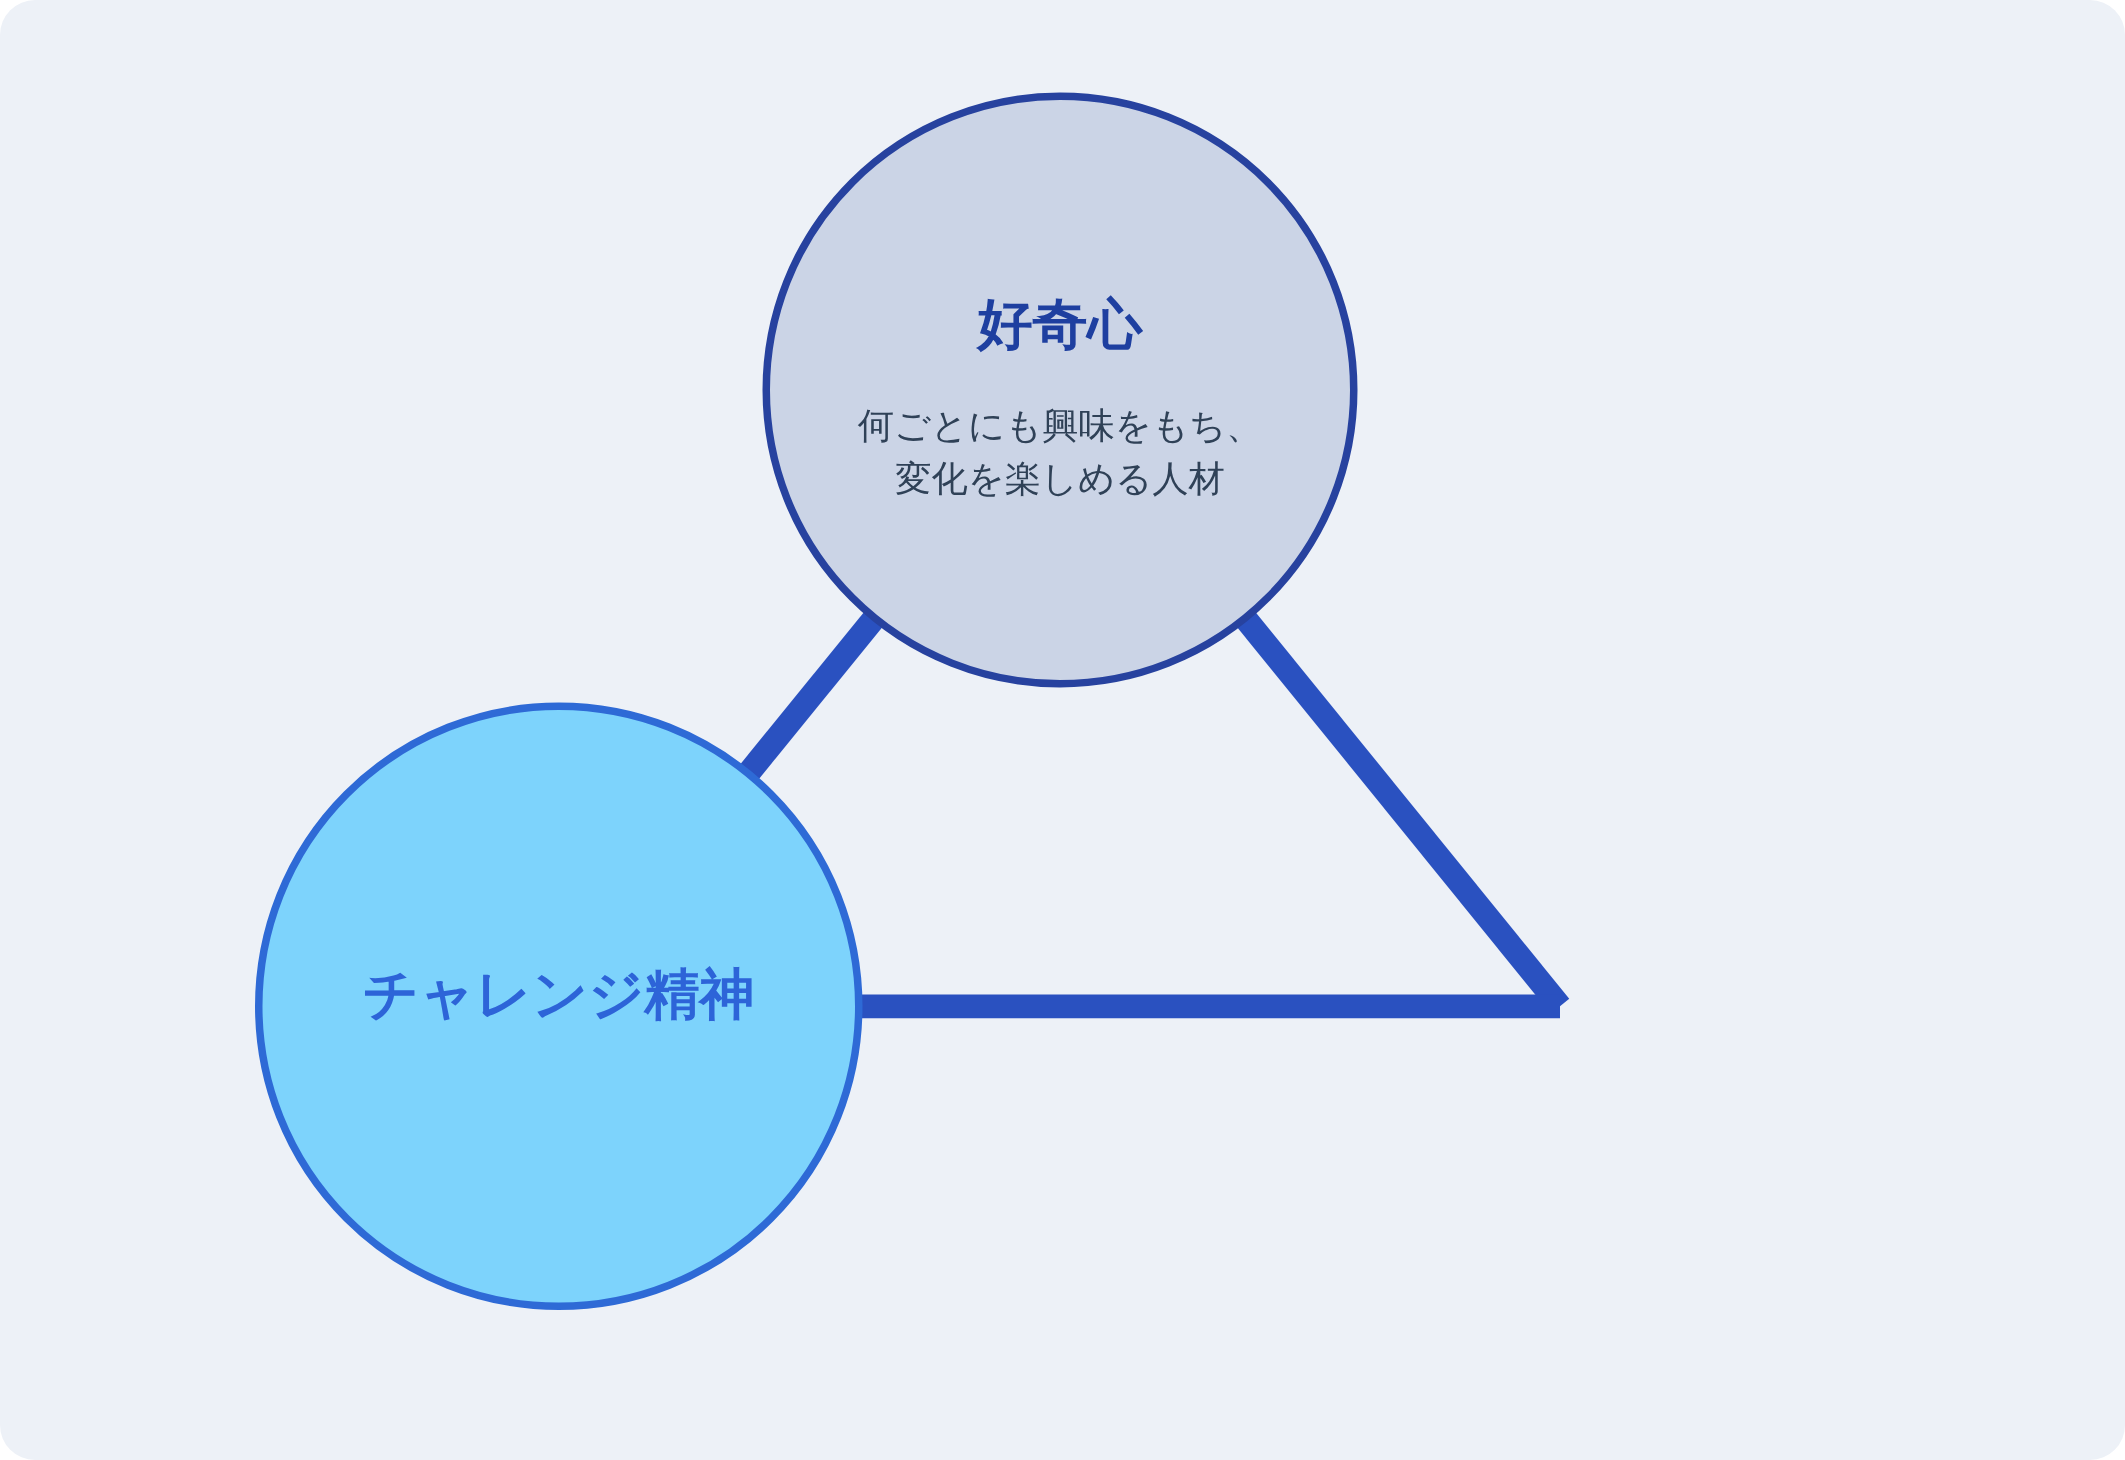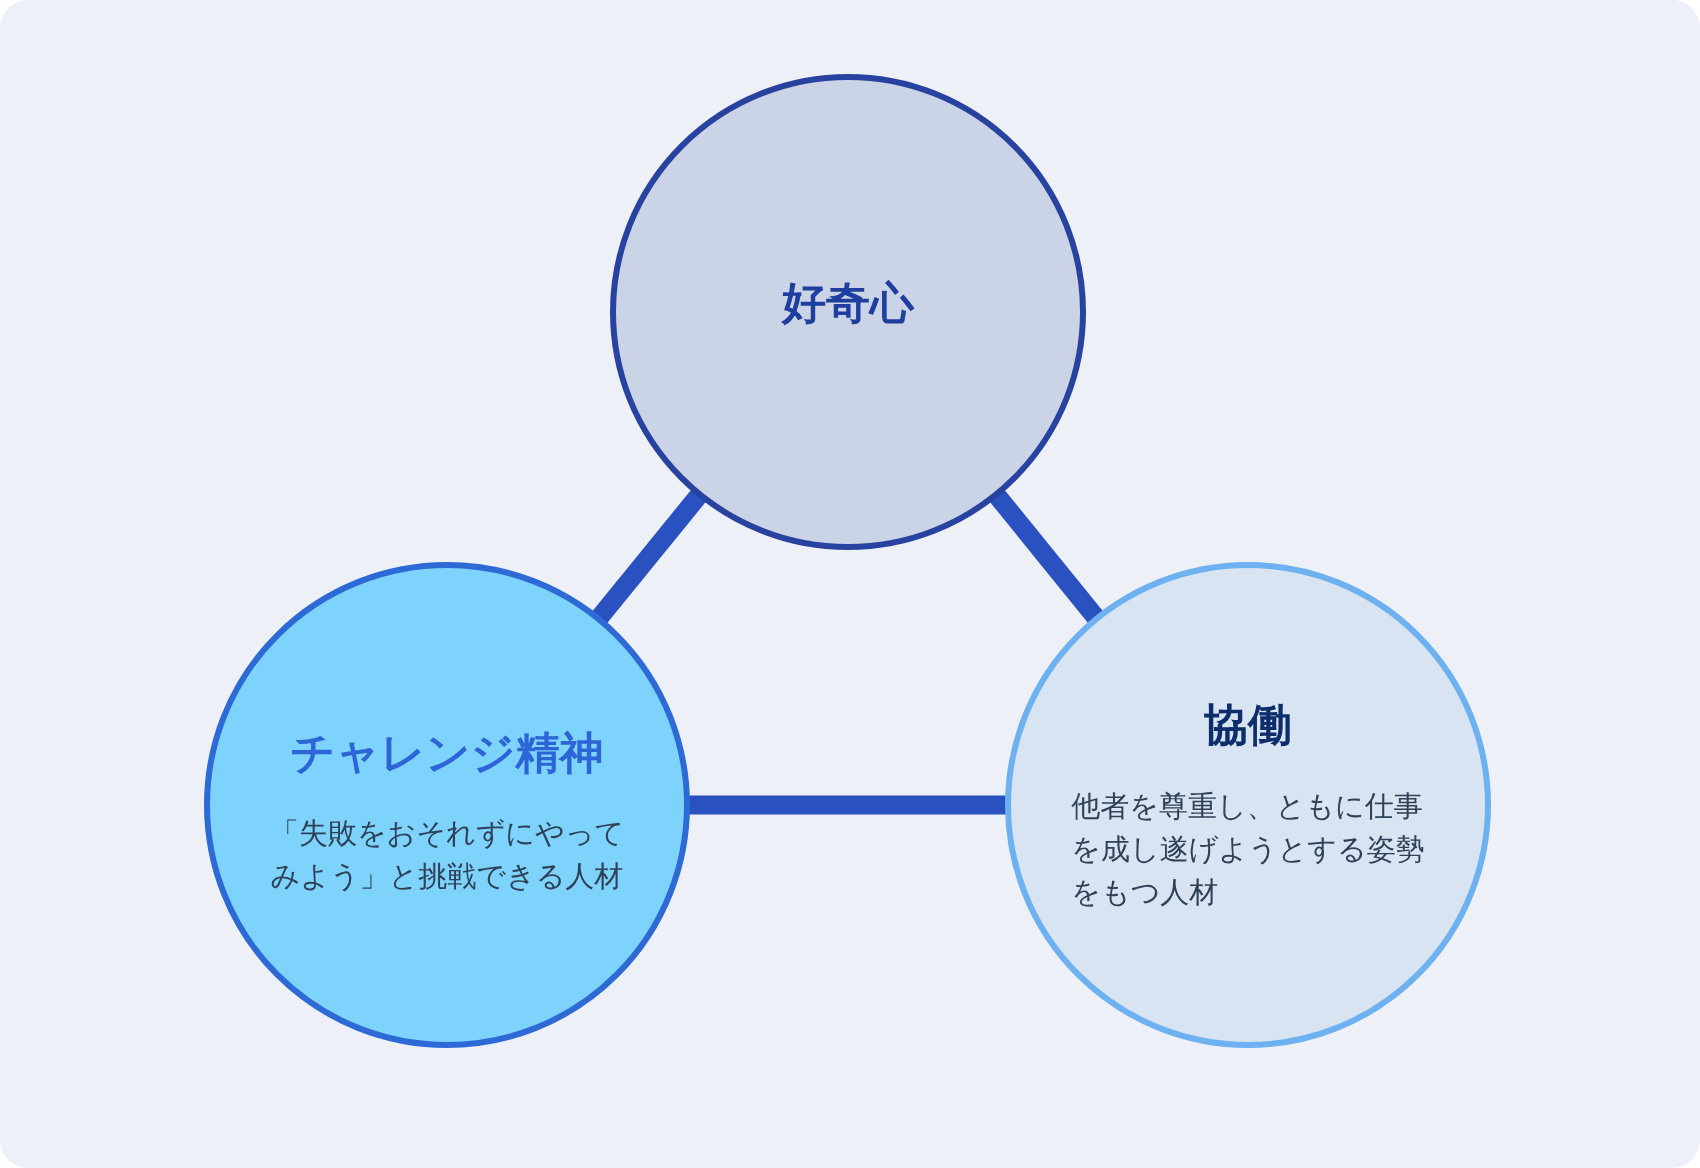--- a/index.html
+++ b/index.html
@@ -96,6 +96,8 @@
   <div class="node node--curiosity">
     <div class="node__content">
       <div class="node__title">好奇心</div>
+      <div class="node__desc">何ごとにも興味をもち、
+変化を楽しめる人材</div>
     </div>
   </div>
 

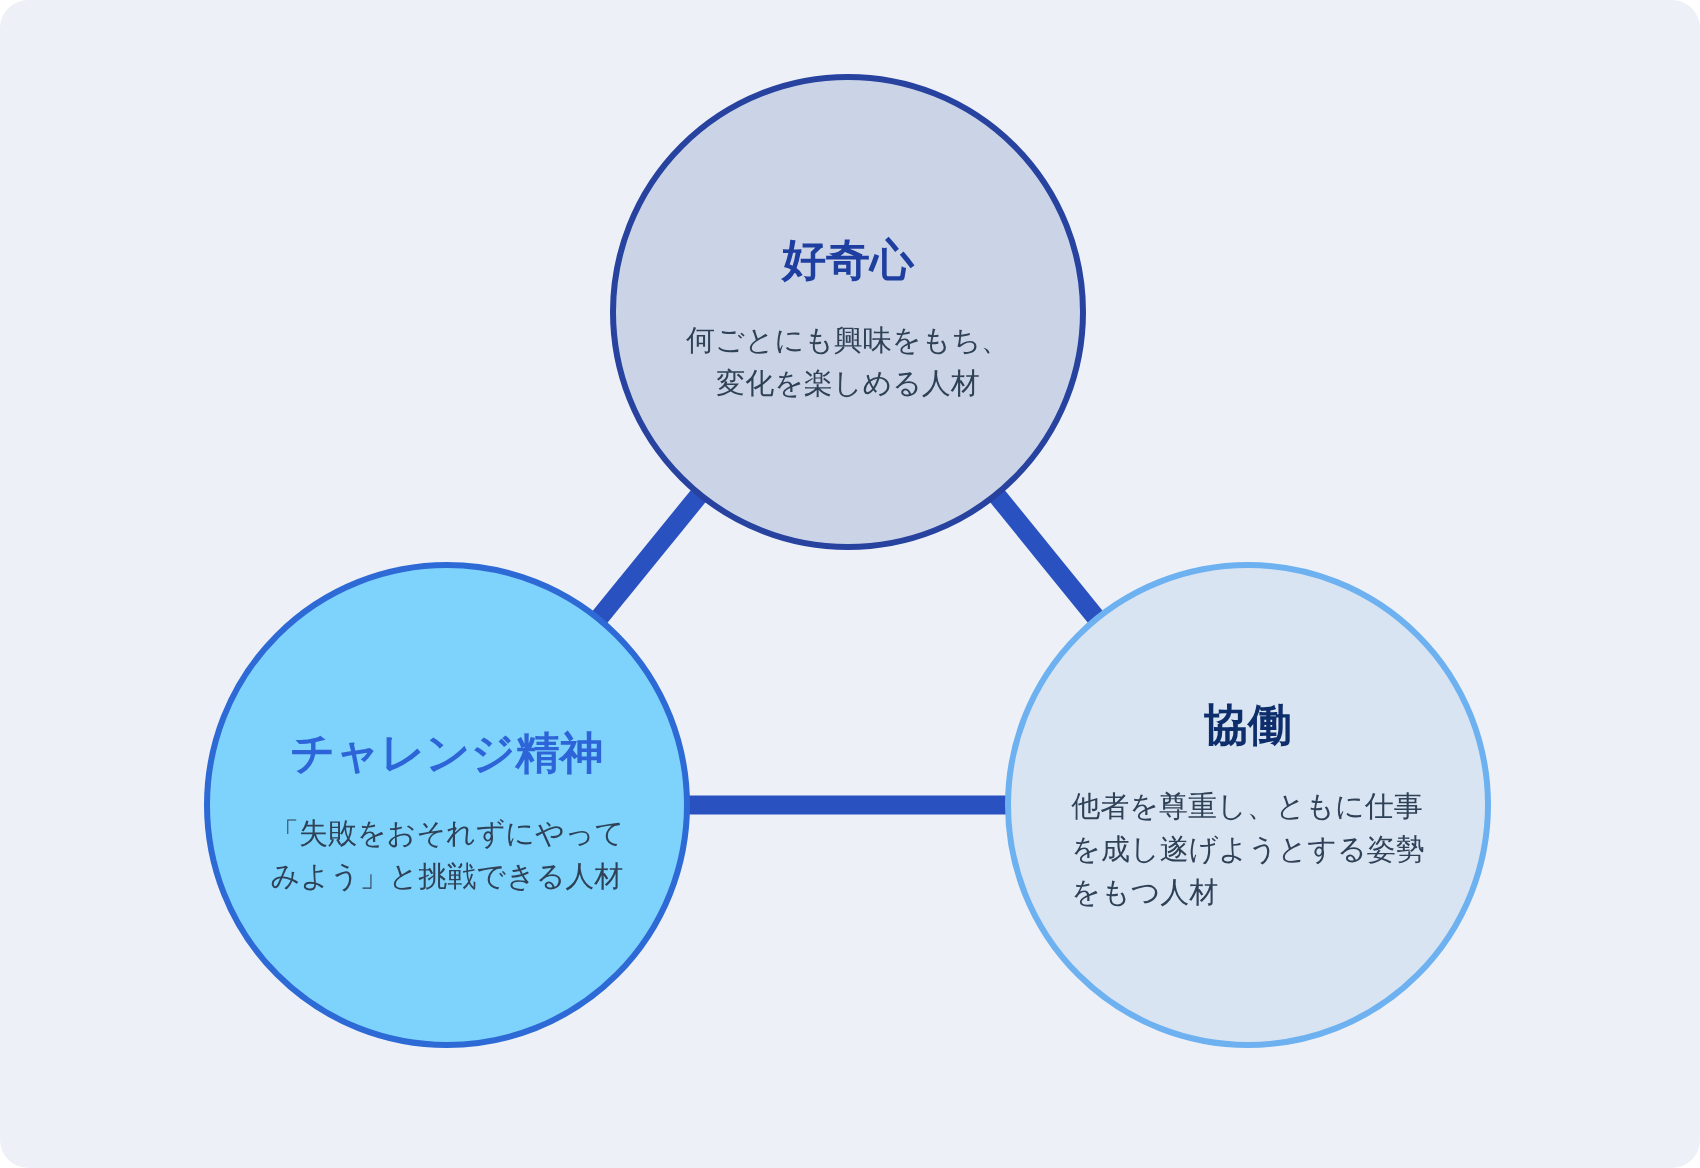--- a/index.html
+++ b/index.html
@@ -109,14 +109,6 @@
     </div>
   </div>
 
-  <div class="node node--collab">
-    <div class="node__content">
-      <div class="node__title">協働</div>
-      <div class="node__desc">他者を尊重し、ともに仕事
-を成し遂げようとする姿勢
-をもつ人材</div>
-    </div>
-  </div>
 </div>
 
 </body></html>

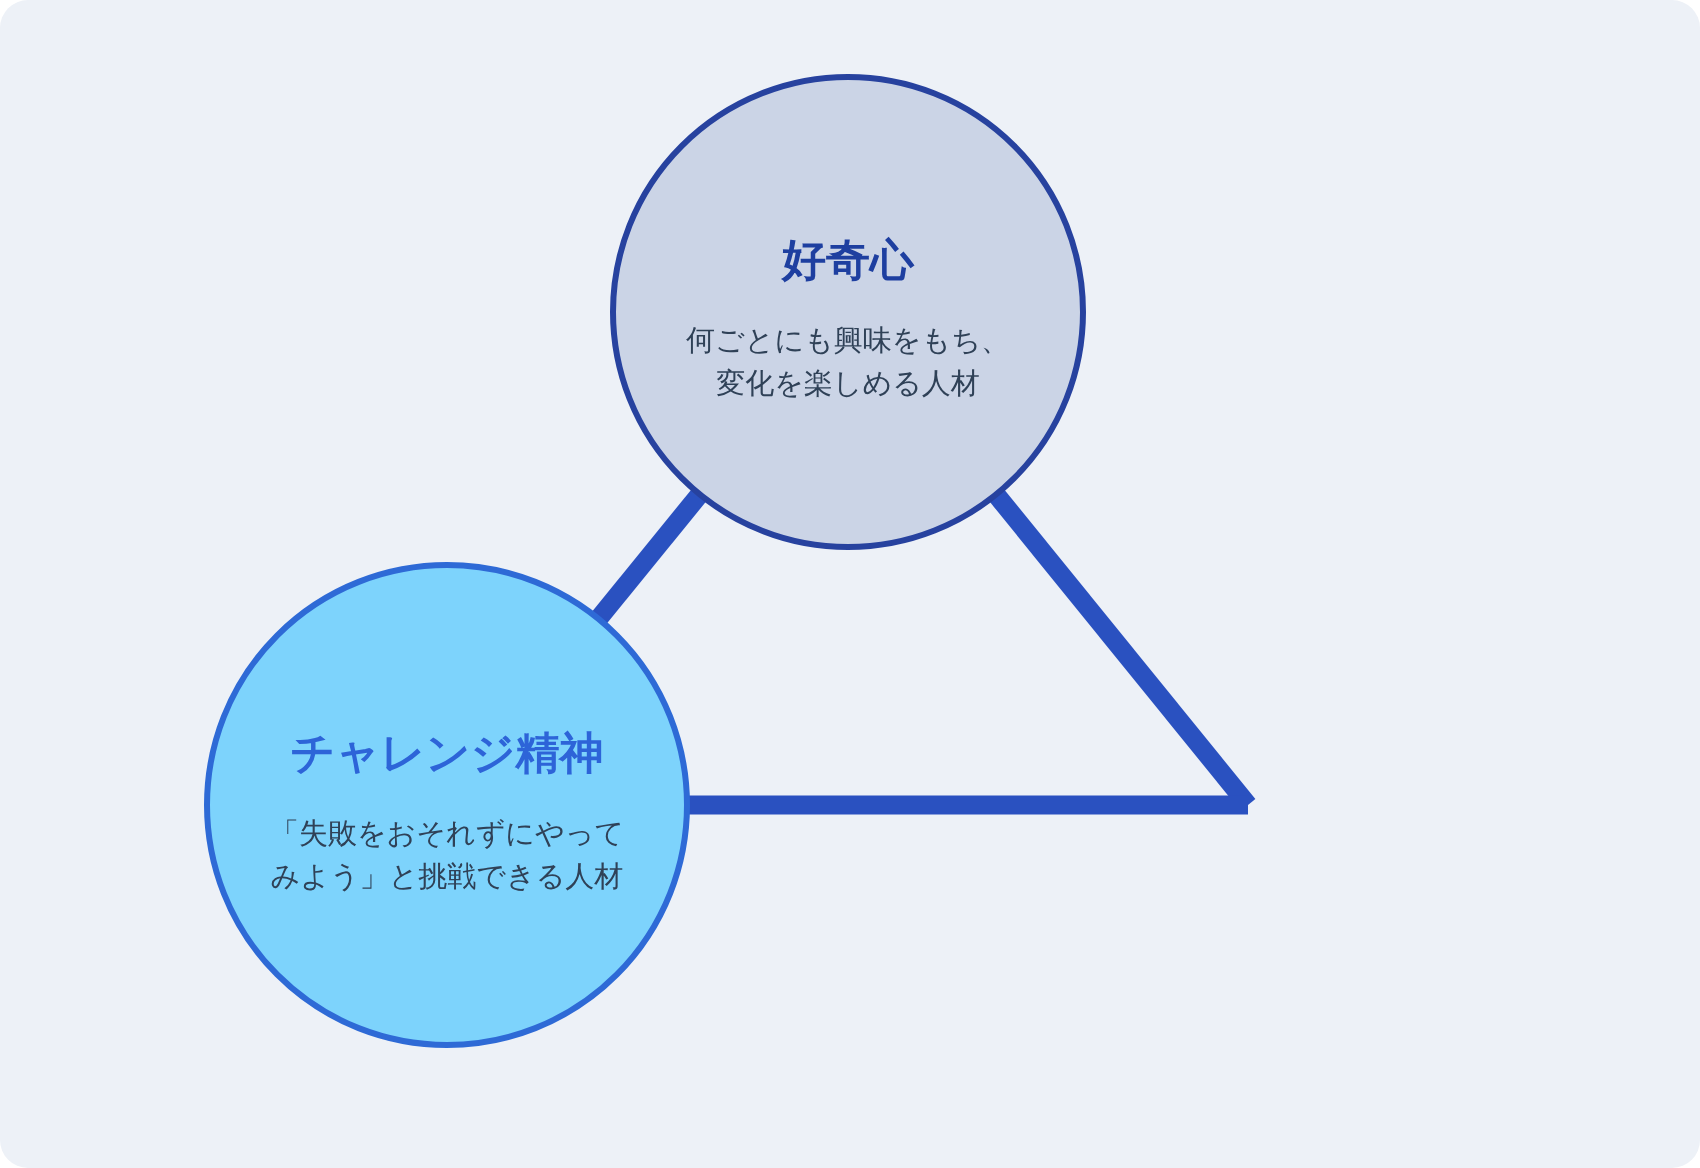--- a/index.html
+++ b/index.html
@@ -104,8 +104,6 @@
   <div class="node node--challenge">
     <div class="node__content">
       <div class="node__title">チャレンジ精神</div>
-      <div class="node__desc">「失敗をおそれずにやって
-みよう」と挑戦できる人材</div>
     </div>
   </div>
 

